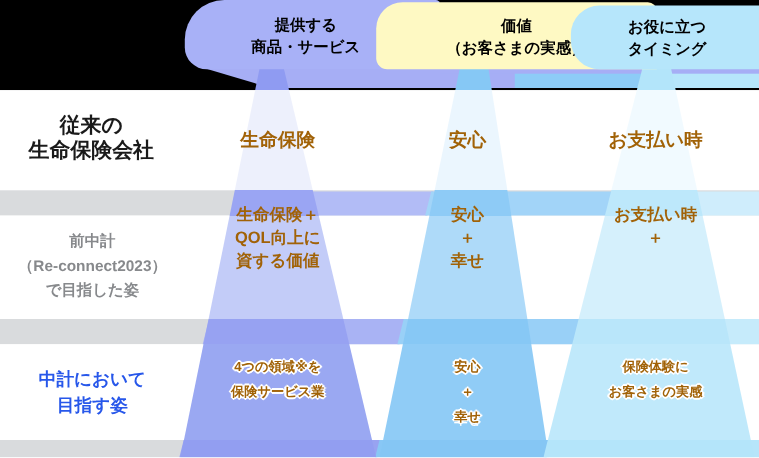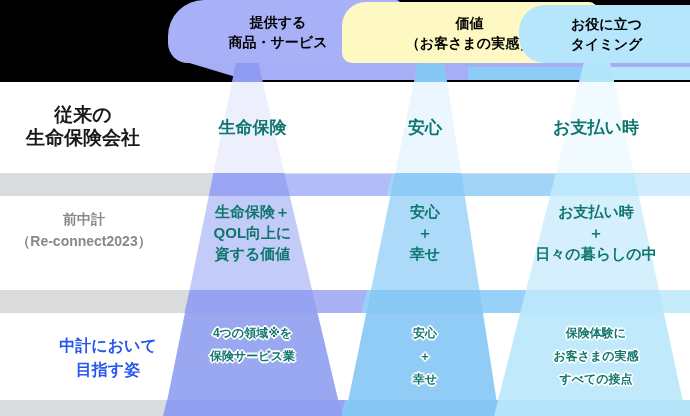--- a/index.html
+++ b/index.html
@@ -87,7 +87,7 @@
       #b4e5fa 338px,#b4e5fa 354px);}
 
   
-  .txt{z-index:10;text-align:center;color:#0f766e;}
+  .txt{z-index:10;text-align:center;color:#a16207;}
   .rlabel1{left:0;top:103px;width:166px;font-weight:bold;font-size:19px;line-height:23px;color:#1a1a1a;}
   .rlabel2{left:0;top:208px;width:168px;font-size:14px;line-height:22px;color:#87898c;font-weight:600;}
   .rlabel3{left:0;top:334px;width:168px;font-weight:bold;font-size:16px;line-height:24px;color:#2757ea;padding-left:24px;}

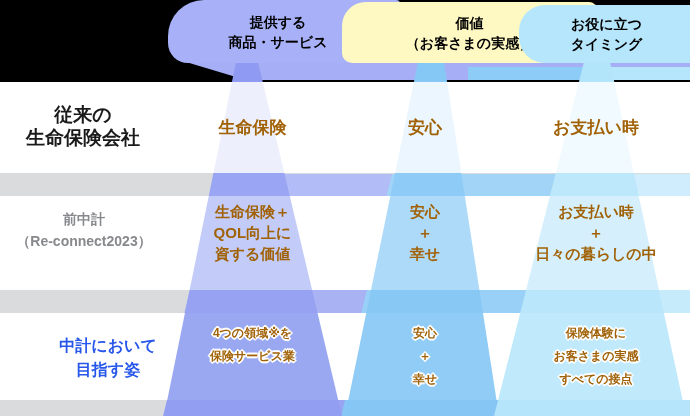--- a/index.html
+++ b/index.html
@@ -97,7 +97,7 @@
   .c2{left:340px;width:170px;}
   .c3{left:505px;width:182px;}
   .r1cell{top:117px;font-size:17px;line-height:22px;}
-  .r2cell{top:201px;font-size:15px;line-height:21px;}
+  .r2cell{top:185px;font-size:15px;line-height:21px;}
   .r3cell{top:322px;font-size:12px;line-height:23px;}
   .outline{text-shadow:-2px 0 0 #fff,2px 0 0 #fff,0 -2px 0 #fff,0 2px 0 #fff,
     -1px -1px 0 #fff,1px -1px 0 #fff,-1px 1px 0 #fff,1px 1px 0 #fff;}

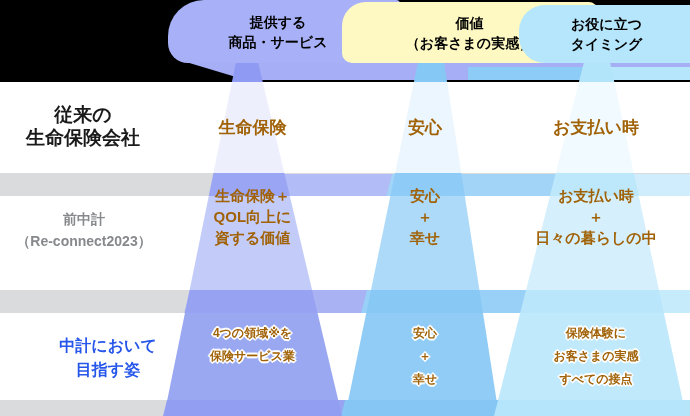--- a/index.html
+++ b/index.html
@@ -190,7 +190,6 @@
   <div class="abs txt cell r2cell c3">
     <div>お支払い時</div>
     <div>＋</div>
-    <div>日々の暮らしの中</div>
   </div>
 
   <div class="abs txt cell r3cell c1 outline">

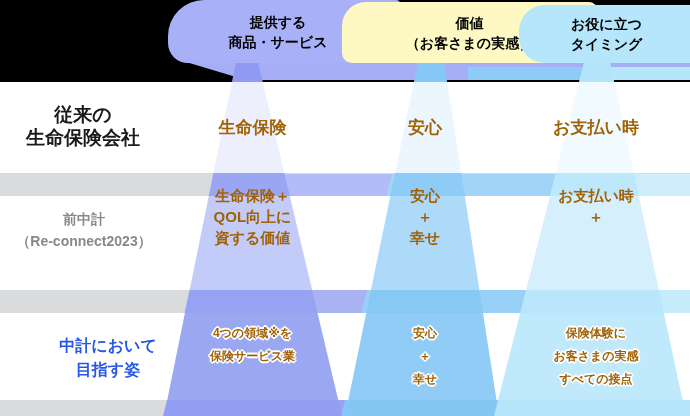--- a/index.html
+++ b/index.html
@@ -161,6 +161,7 @@
   <div class="abs txt rlabel2">
     <div>前中計</div>
     <div>（Re-connect2023）</div>
+    <div>で目指した姿</div>
   </div>
   <div class="abs txt rlabel3">
     <div>中計において</div>

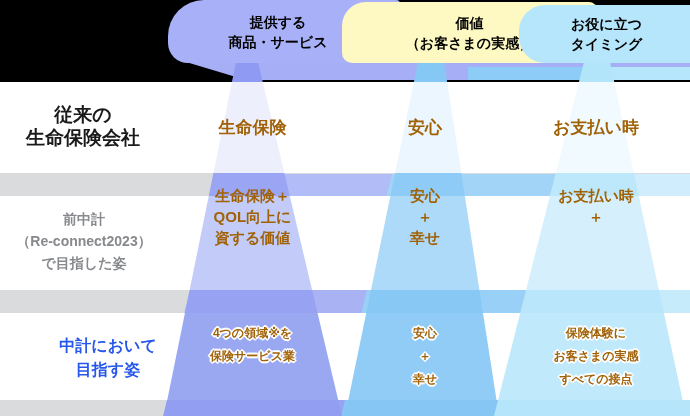--- a/index.html
+++ b/index.html
@@ -90,7 +90,7 @@
   .txt{z-index:10;text-align:center;color:#a16207;}
   .rlabel1{left:0;top:103px;width:166px;font-weight:bold;font-size:19px;line-height:23px;color:#1a1a1a;}
   .rlabel2{left:0;top:208px;width:168px;font-size:14px;line-height:22px;color:#87898c;font-weight:600;}
-  .rlabel3{left:0;top:334px;width:168px;font-weight:bold;font-size:16px;line-height:24px;color:#2757ea;padding-left:24px;}
+  .rlabel3{left:0;top:334px;width:168px;font-weight:bold;font-size:16px;line-height:24px;color:#2757ea;}
 
   .cell{font-weight:bold;}
   .c1{left:165px;width:175px;}

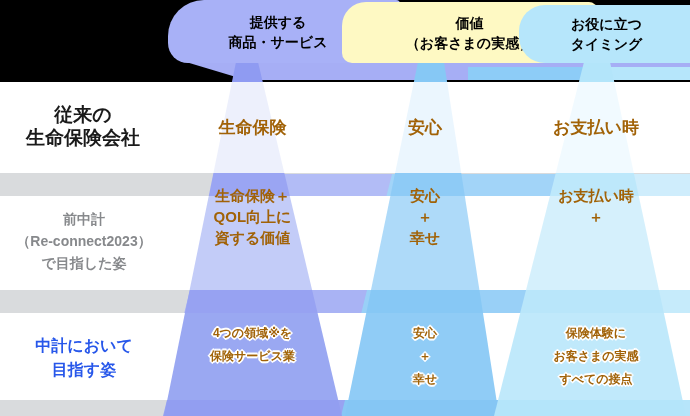--- a/index.html
+++ b/index.html
@@ -205,7 +205,6 @@
   <div class="abs txt cell r3cell c3 outline">
     <div>保険体験に</div>
     <div>お客さまの実感</div>
-    <div>すべての接点</div>
   </div>
 
 </div>

